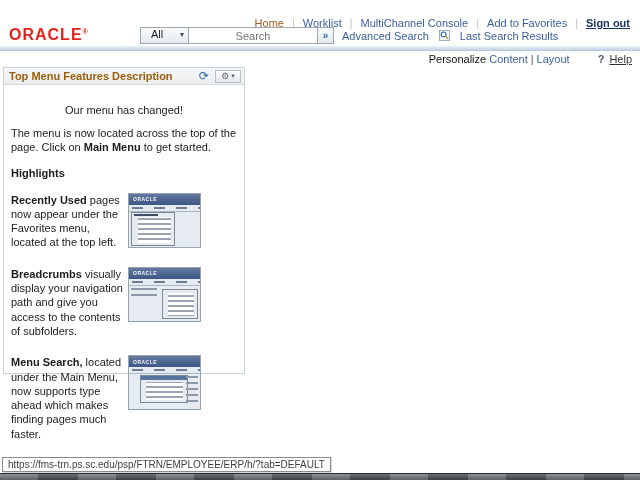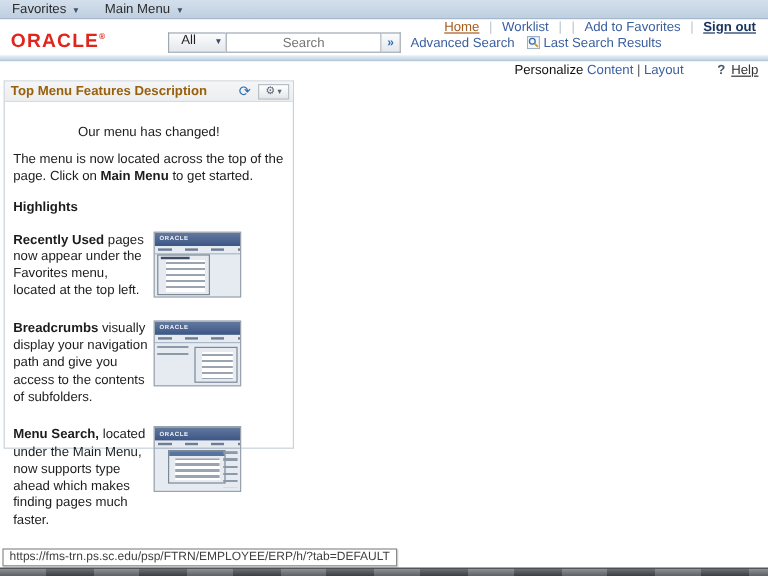--- a/index.html
+++ b/index.html
@@ -111,16 +111,6 @@
 
 <div id="screen">
 
-  <div class="topbar">
-    <span class="menubar-item">
-      <span>Favorites</span>
-      <span class="caret">▾</span>
-    </span>
-    <span class="menubar-item">
-      <span>Main Menu</span>
-      <span class="caret">▾</span>
-    </span>
-  </div>
 
   <div class="nav-links">
     <a class="link-home" href="#">Home</a>

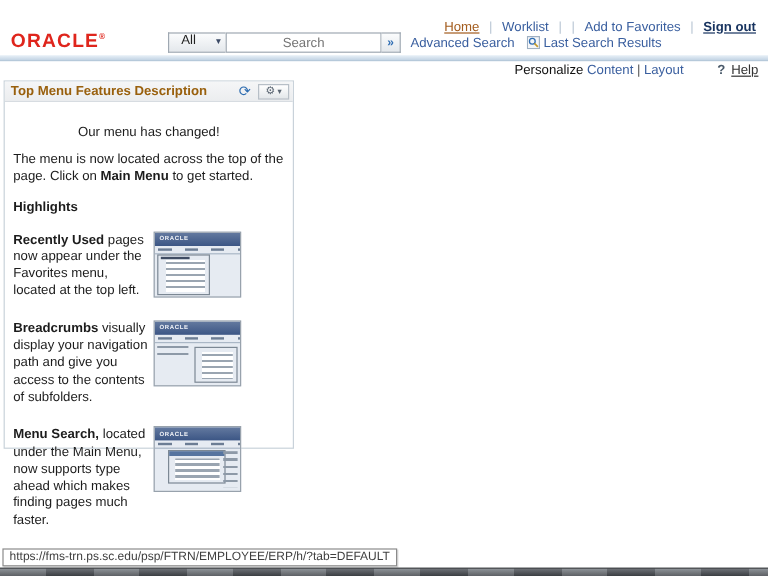--- a/index.html
+++ b/index.html
@@ -117,6 +117,7 @@
     <span class="sep">|</span>
     <a class="link-blue" href="#">Worklist</a>
     <span class="sep">|</span>
+    <a class="link-blue" href="#">MultiChannel Console</a>
     <span class="sep">|</span>
     <a class="link-blue" href="#">Add to Favorites</a>
     <span class="sep">|</span>

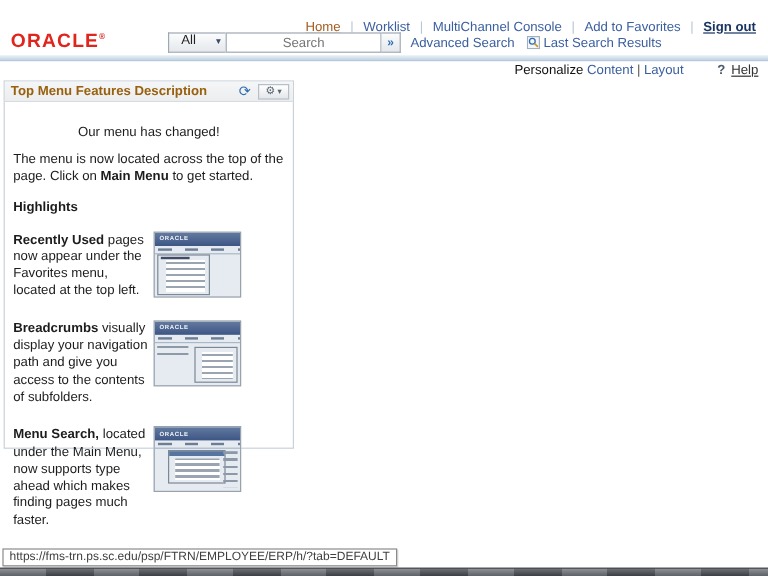--- a/index.html
+++ b/index.html
@@ -36,7 +36,7 @@
     background:linear-gradient(#fbfcfd,#e4e8ec); color:#2f6db3; font-weight:bold;
     font-size:10px; line-height:15px; text-align:center; cursor:pointer; }
   .adv-link { margin-left:8px; }
-  .lsr-group { margin-left:10px; display:flex; align-items:center; gap:3px; }
+  .lsr-group { margin-left:10px; display:flex; align-items:center; gap:10px; }
 
   
   .divider-band { position:absolute; left:0; top:46px; width:640px; height:5px;

